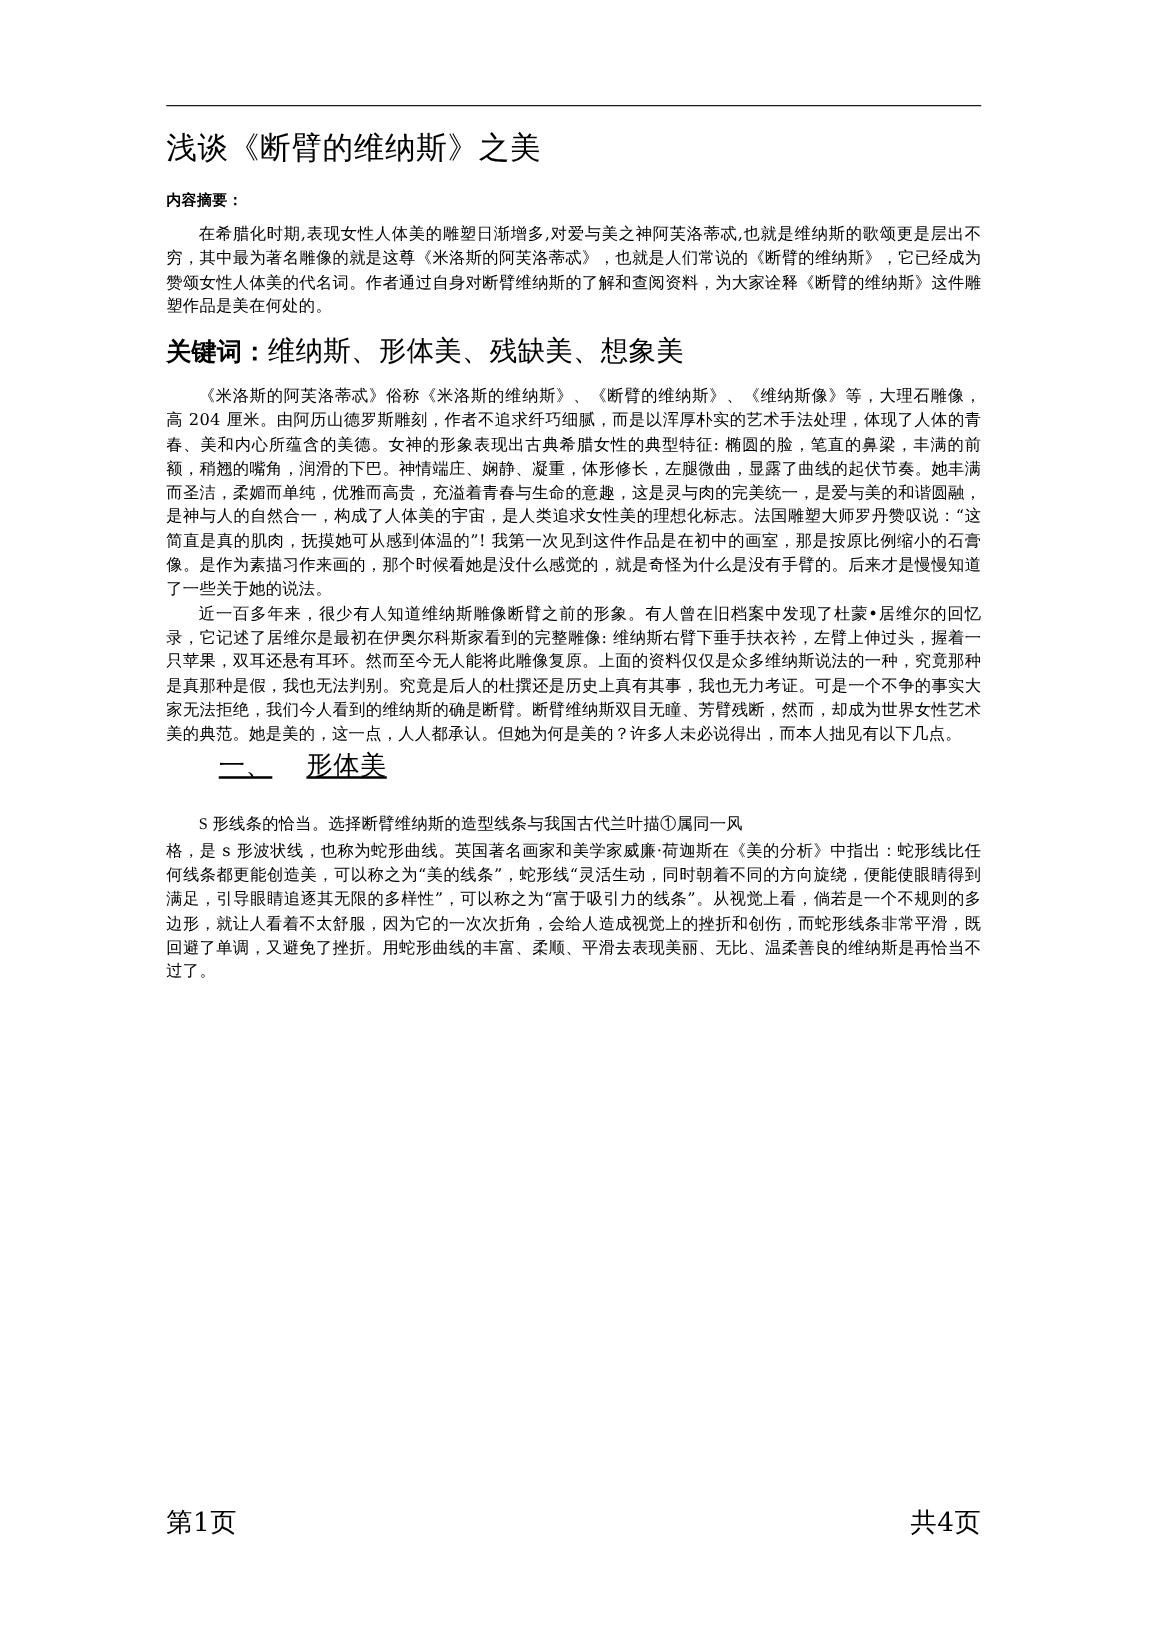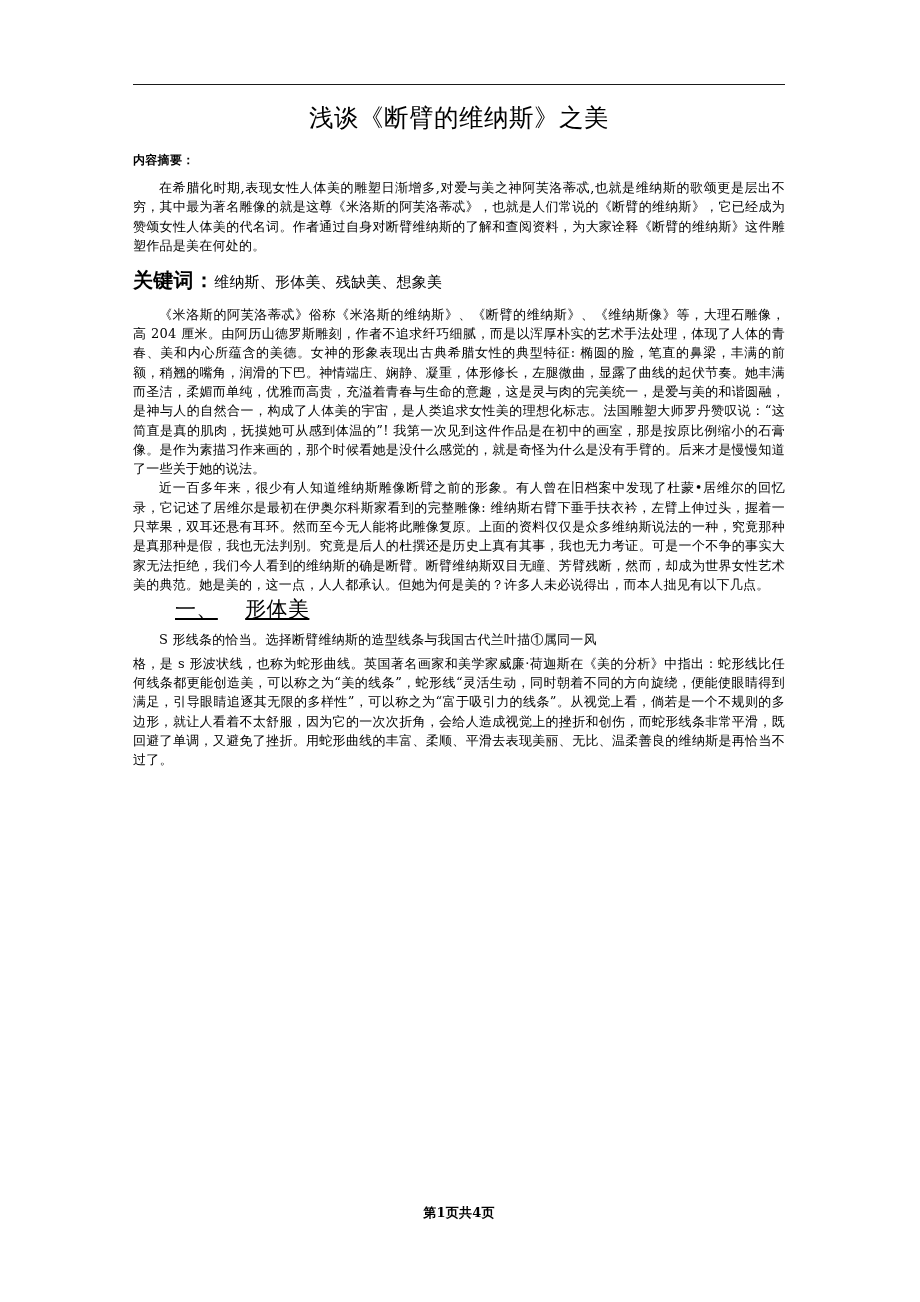--- a/index.html
+++ b/index.html
@@ -40,7 +40,7 @@
 
   .doc-title {
     font-size: 24.5px;
-    text-align: center;
+    text-align: left;
     letter-spacing: 0.5px;
     margin: 0 0 6px 0;
     line-height: 1.5;

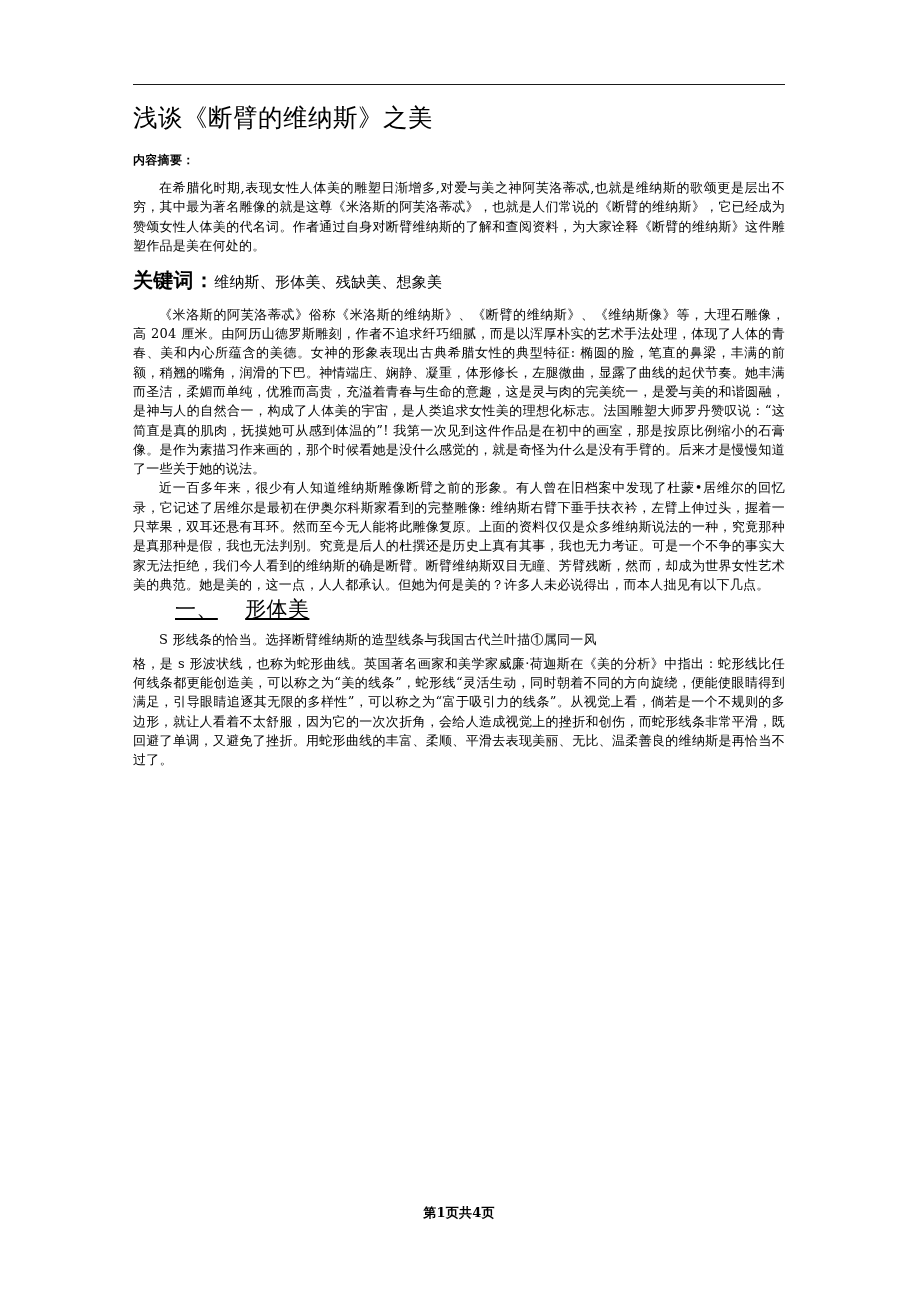--- a/index.html
+++ b/index.html
@@ -65,7 +65,7 @@
     letter-spacing: 0.3px;
   }
   .keywords-line .kw-values {
-    font-size: 15px;
+    font-size: 22px;
     letter-spacing: 0.2px;
   }
 

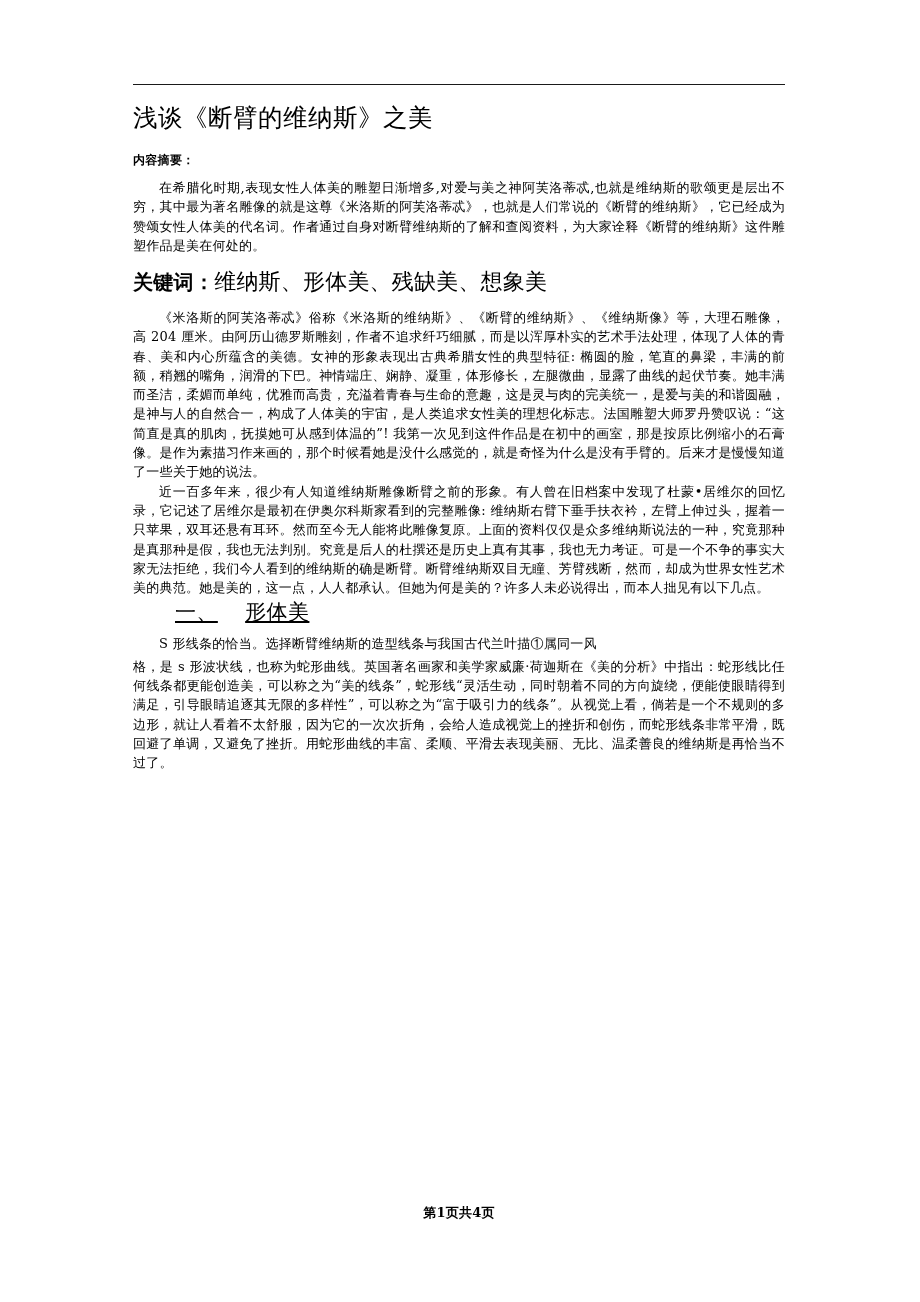--- a/index.html
+++ b/index.html
@@ -101,8 +101,9 @@
   }
 
   p.spaced-lead {
-    margin-top: 2px;
+    margin-top: 17px;
     line-height: 2.02;
+    font-family: Liberation Serif, serif;
   }
 
   

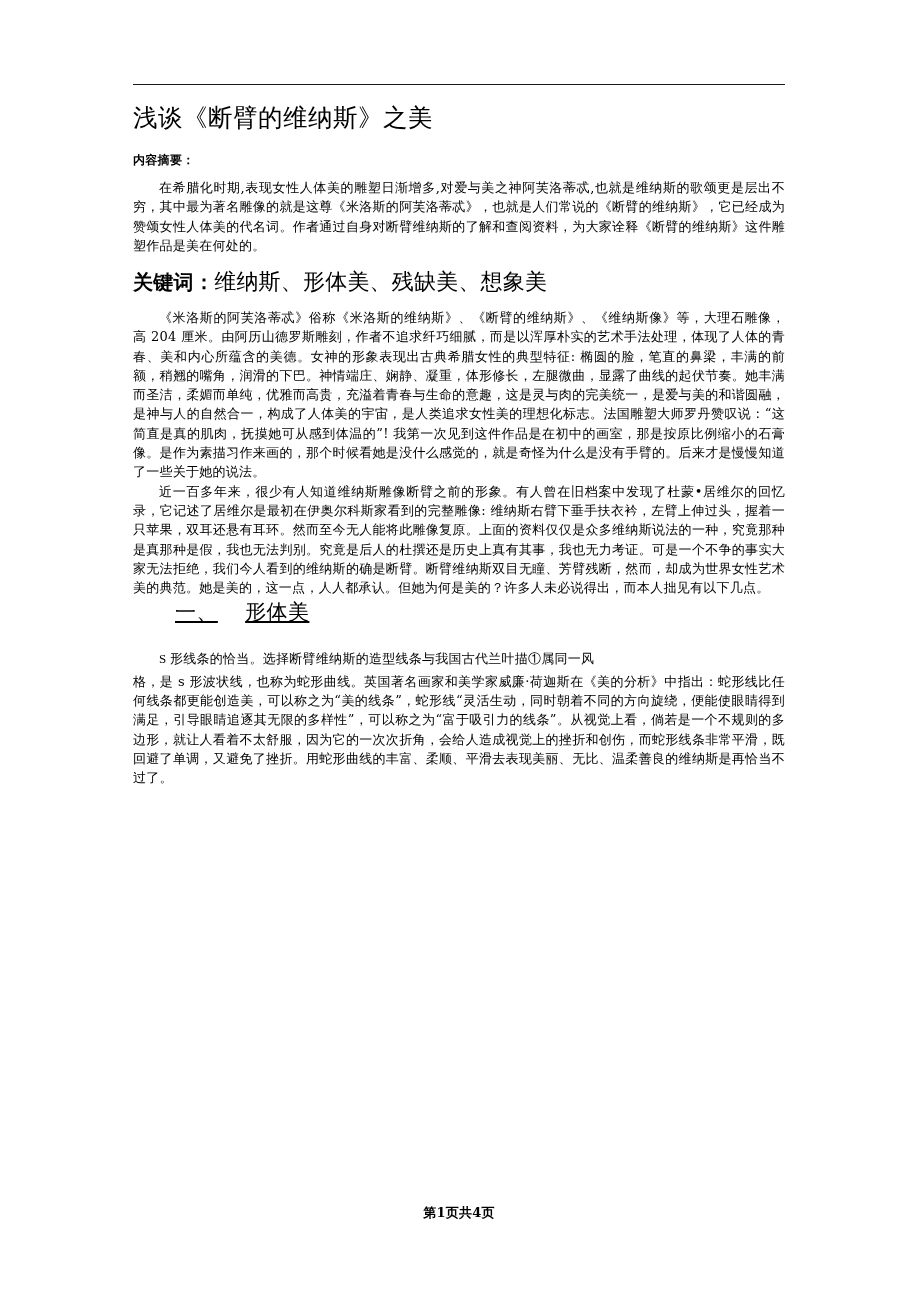--- a/index.html
+++ b/index.html
@@ -113,11 +113,10 @@
     top: 1204px;
     width: 652px;
     display: flex;
-    justify-content: center;
-    font-size: 13px;
+    justify-content: space-between;
+    font-size: 21px;
     line-height: 1.4;
     letter-spacing: 0.02em;
-    font-weight: bold;
   }
 </style>
 </head>

